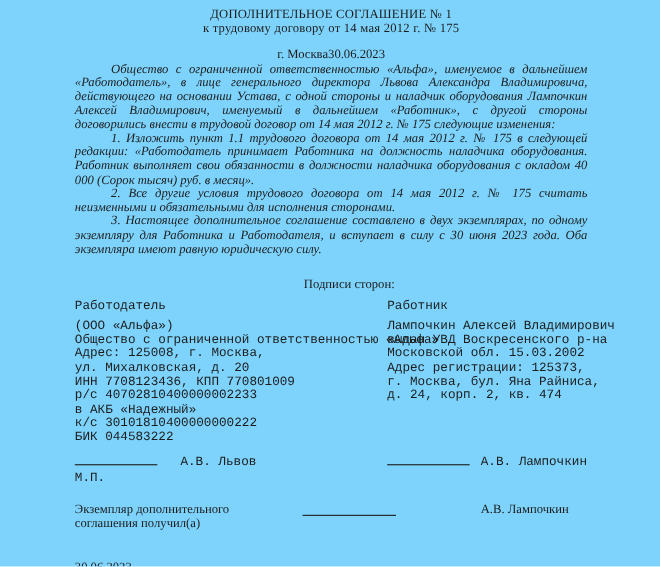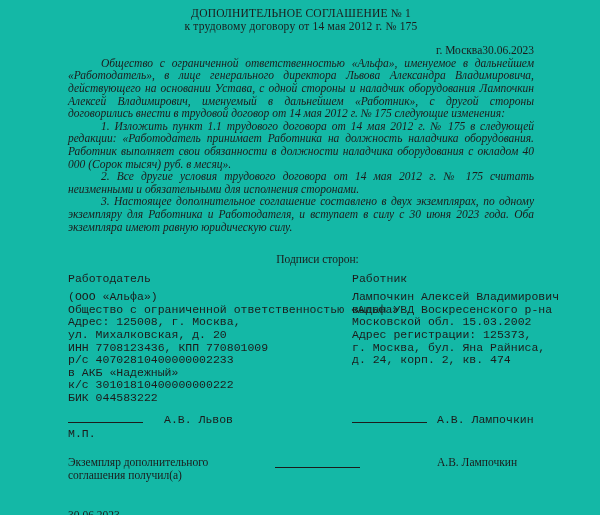--- a/index.html
+++ b/index.html
@@ -9,7 +9,7 @@
     height: 515px;
     box-sizing: border-box;
     padding: 7px 66px 0 68px;
-    background: #14b8a6;
+    background: #7dd3fc;
     color: #1c1c1c;
     font-family: "Liberation Serif", "DejaVu Serif", serif;
     font-size: 11.5px;

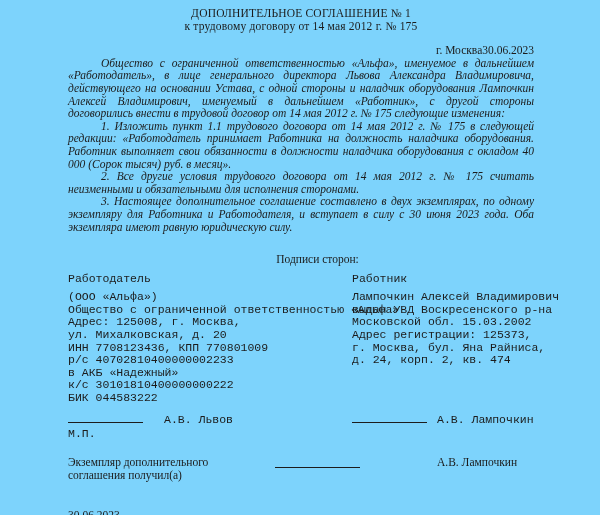--- a/index.html
+++ b/index.html
@@ -22,7 +22,7 @@
   }
   .meta-row {
     display: flex;
-    justify-content: flex-end;
+    justify-content: center;
     margin-top: 12px;
   }
   .para {

